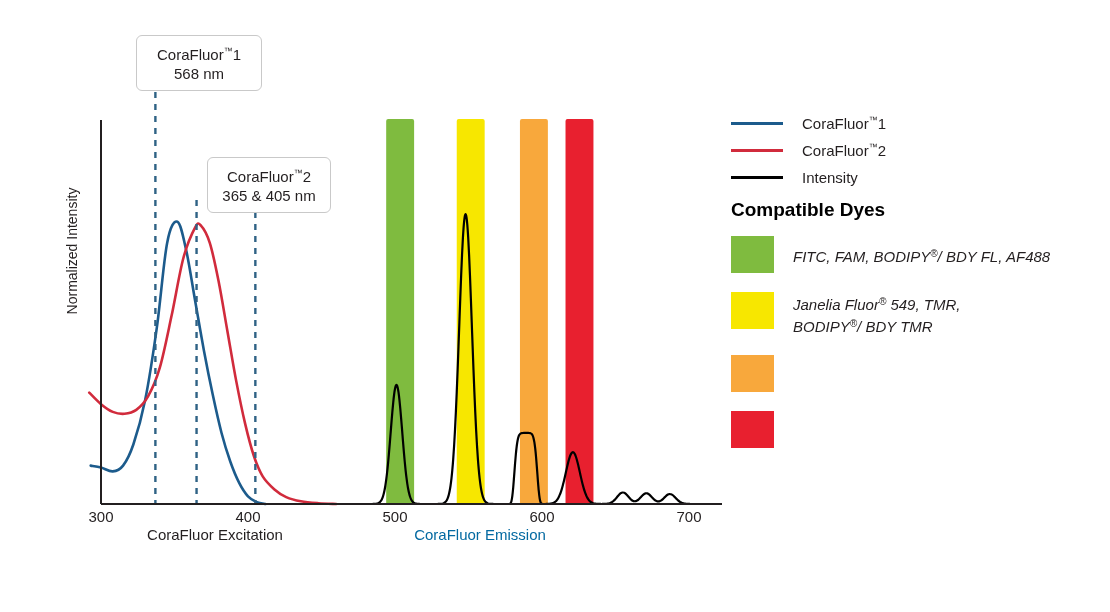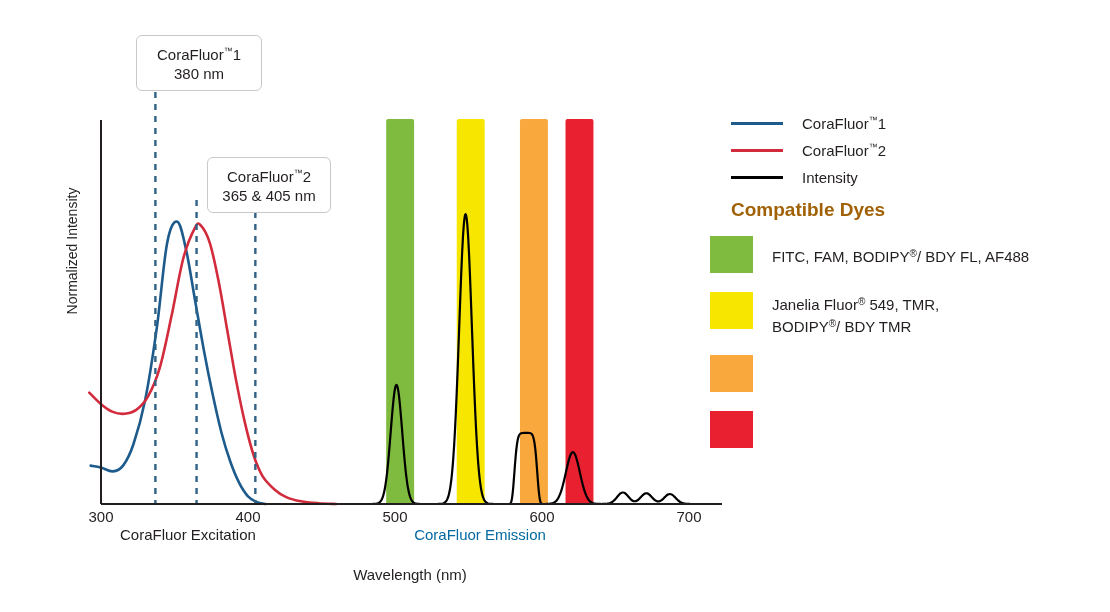--- a/index.html
+++ b/index.html
@@ -169,7 +169,7 @@
 
   <div class="callout" id="callout-cf1">
     <span class="ln"><span>CoraFluor</span><span class="sup-tm">™</span><span>1</span></span>
-    <span class="ln">380 nm</span>
+    <span class="ln">568 nm</span>
   </div>
 
   <div class="callout" id="callout-cf2">

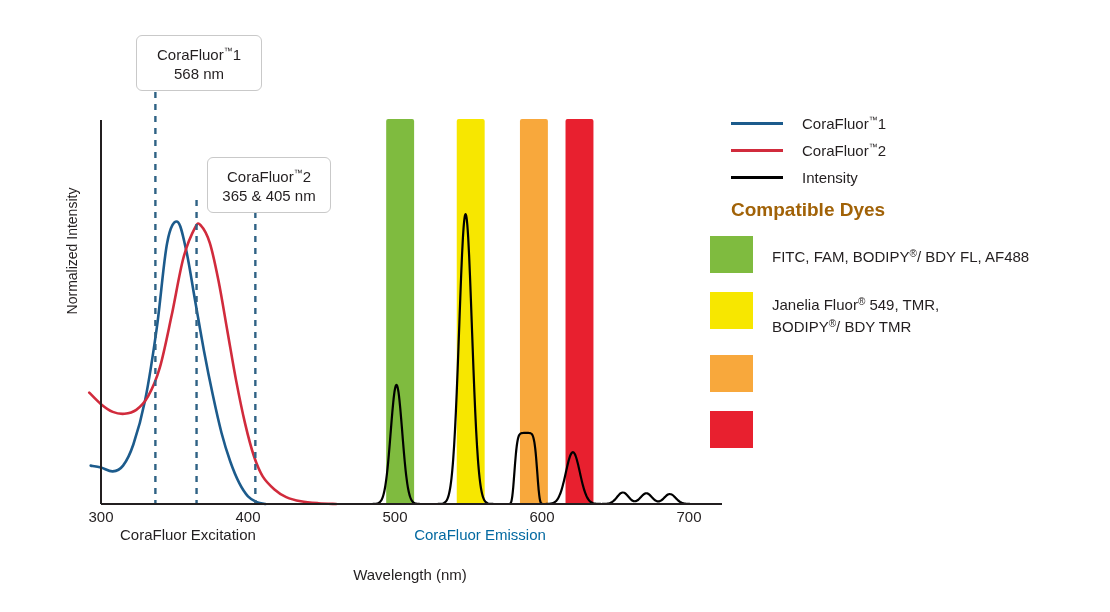--- a/index.html
+++ b/index.html
@@ -114,7 +114,7 @@
     top: 199px;
     font-size: 19px;
     font-weight: bold;
-    color: #a16207;
+    color: #000000;
   }
   #dyes-list {
     position: absolute;

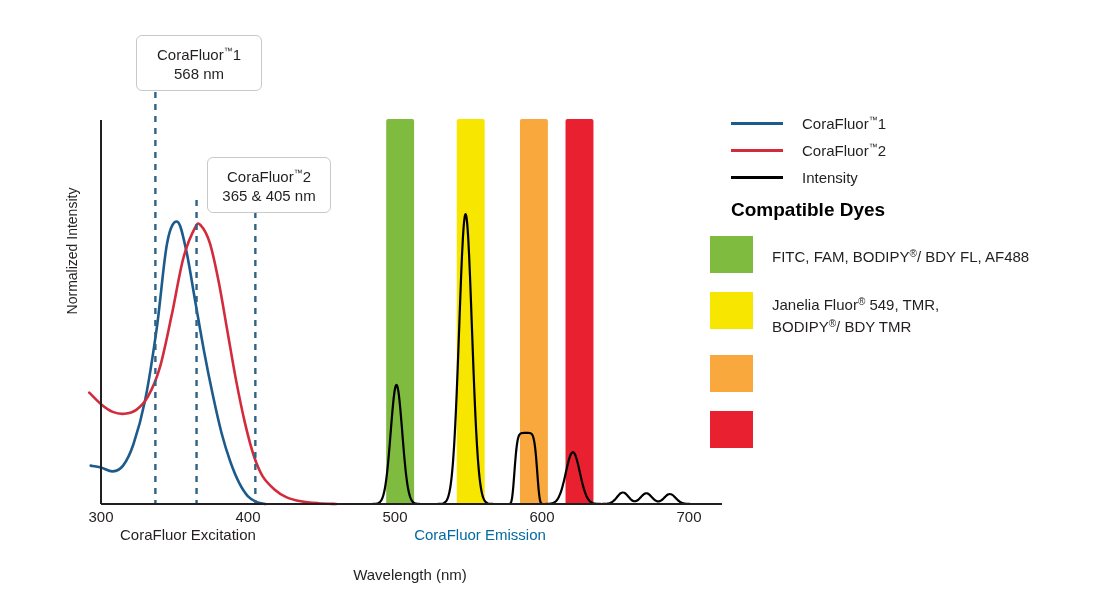--- a/index.html
+++ b/index.html
@@ -118,9 +118,10 @@
   }
   #dyes-list {
     position: absolute;
-    left: 710px;
+    left: 731px;
     top: 236px;
     width: 375px;
+    font-style: italic;
   }
   .dye-row {
     display: flex;

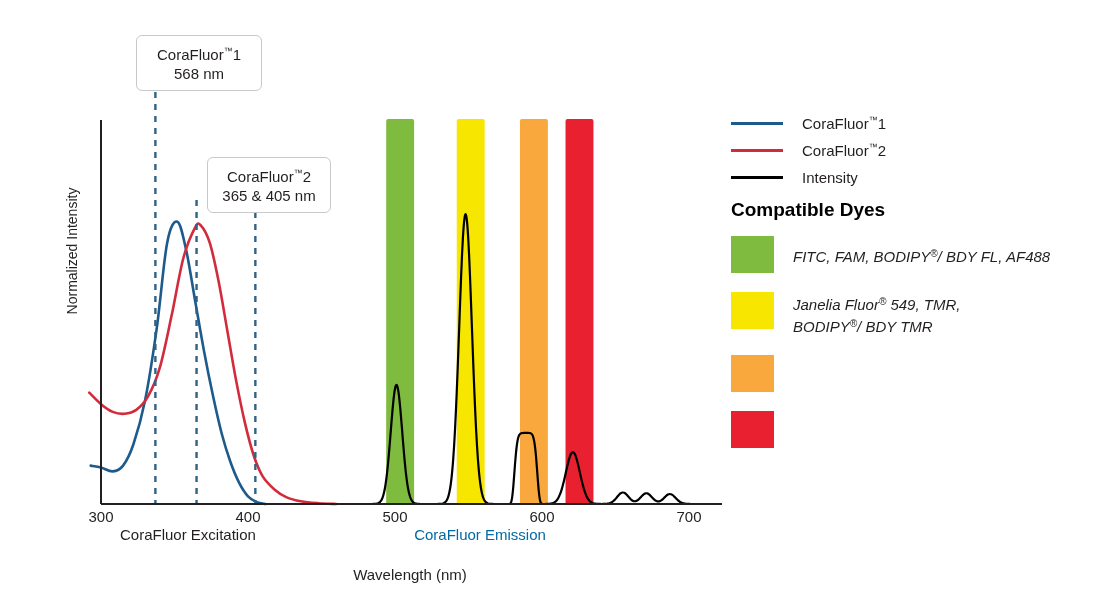--- a/index.html
+++ b/index.html
@@ -70,6 +70,7 @@
     left: 120px;
     top: 526px;
     width: 190px;
+    text-align: center;
     font-size: 15px;
     color: #231f20;
   }

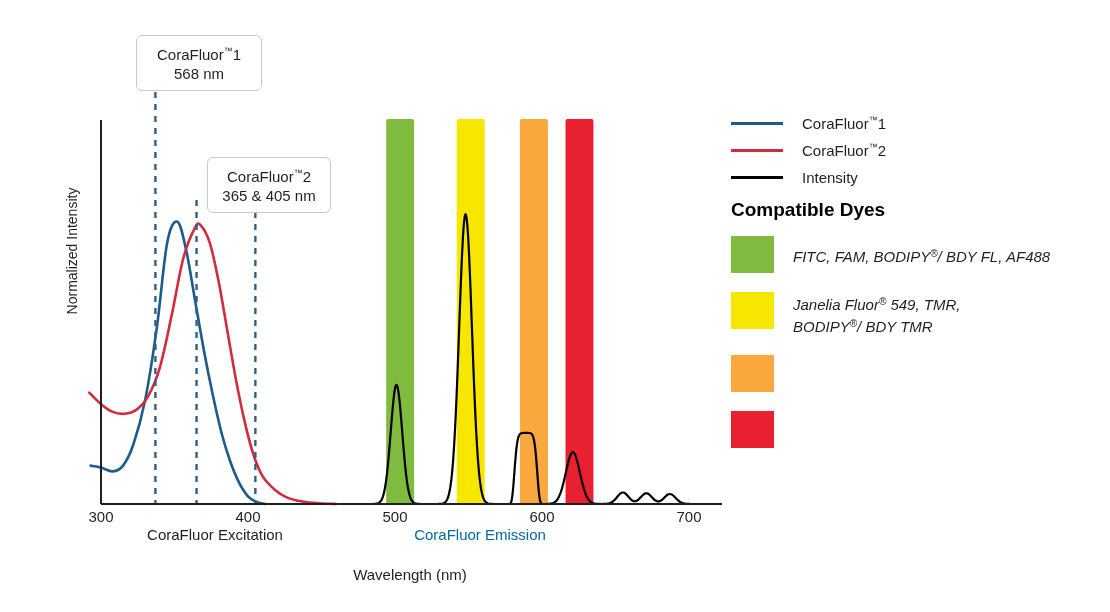--- a/index.html
+++ b/index.html
@@ -182,7 +182,6 @@
   <div id="ylabel">Normalized Intensity</div>
   <div id="sub-excitation">CoraFluor Excitation</div>
   <div id="sub-emission">CoraFluor Emission</div>
-  <div id="xaxis-title">Wavelength (nm)</div>
 
   <div id="legend">
       <div class="legend-row">

